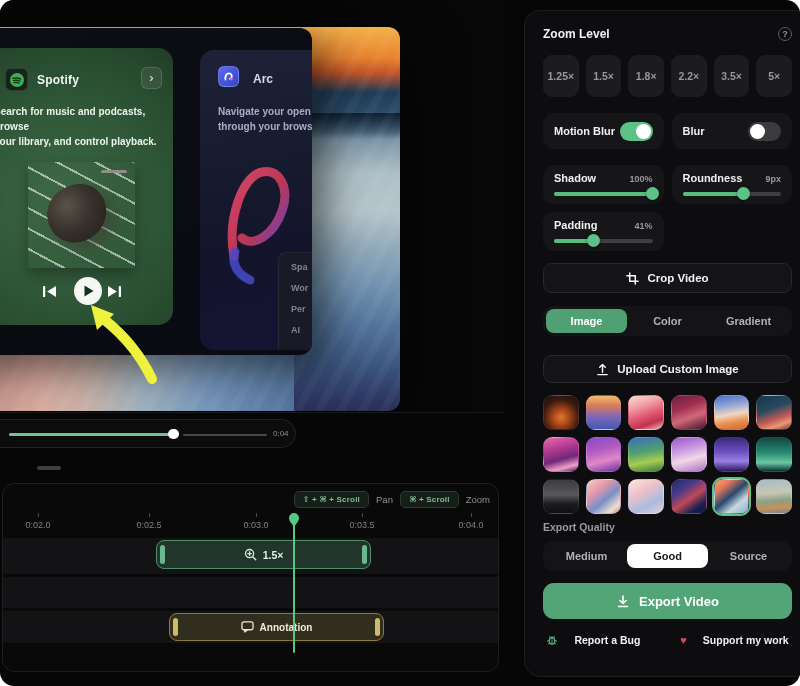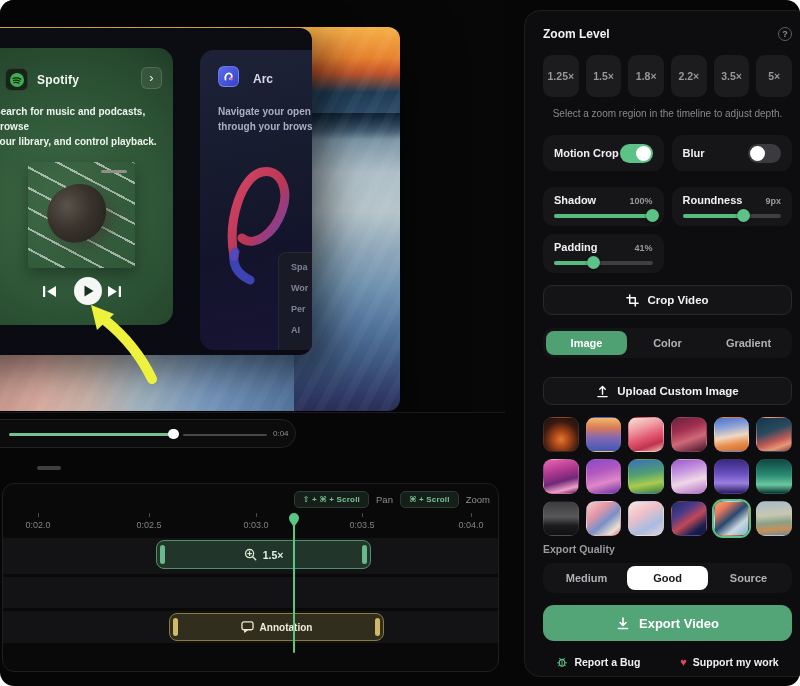--- a/index.html
+++ b/index.html
@@ -322,7 +322,6 @@
       <div class="zoom-btn">5×</div>
     </div>
 
-    <div class="hint">Select a zoom region in the timeline to adjust depth.</div>
 
     <div class="toggle-grid">
       <div class="toggle-card">

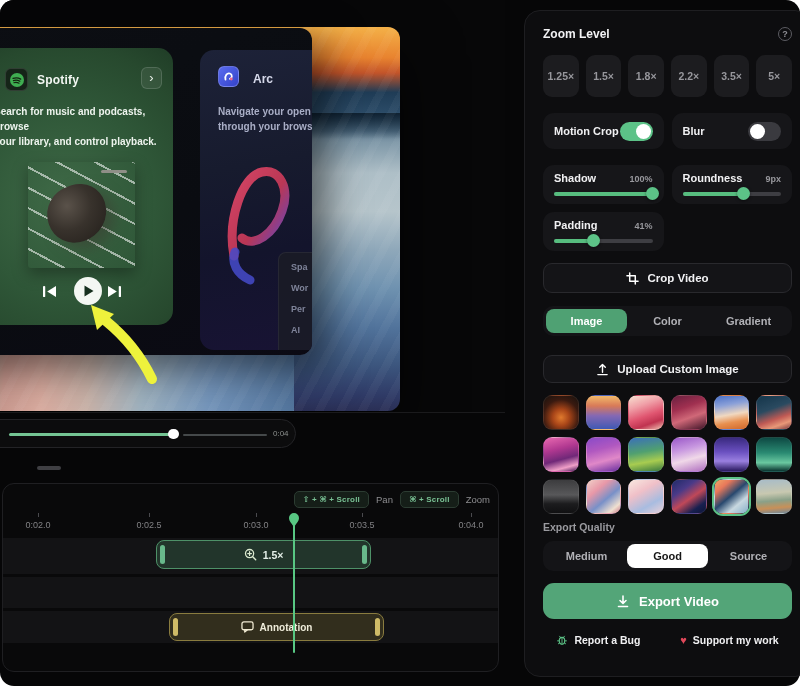--- a/index.html
+++ b/index.html
@@ -325,7 +325,7 @@
 
     <div class="toggle-grid">
       <div class="toggle-card">
-        <span class="toggle-label">Motion Crop</span>
+        <span class="toggle-label">Motion Blur</span>
         <div class="toggle on">
             <div class="tknob"></div>
           </div>

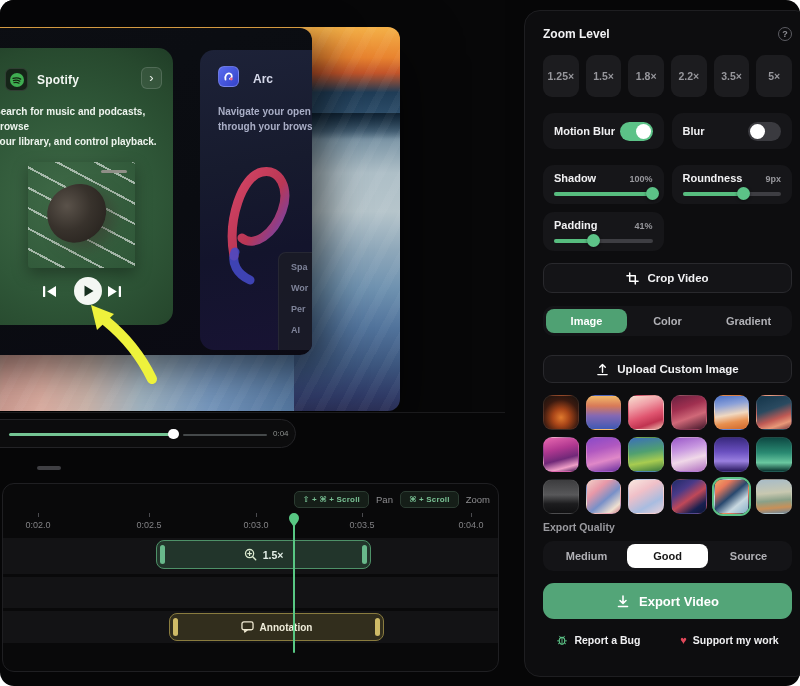--- a/index.html
+++ b/index.html
@@ -146,7 +146,7 @@
   .export-btn { margin-top:12px; height:36px; background:#53a578; border-radius:11px; border:none;
     display:flex; align-items:center; justify-content:center; gap:9px; color:#ffffff; font-size:13px; font-weight:700; width:100%; }
   .footer { margin-top:15px; display:flex; justify-content:center; gap:40px; }
-  .footer-item { display:flex; align-items:flex-start; gap:6px; color:#f0f0f2; font-size:10.5px; font-weight:700; }
+  .footer-item { display:flex; align-items:flex-start; gap:16px; color:#f0f0f2; font-size:10.5px; font-weight:700; }
   .heart-glyph { color:#e0485a; font-size:11px; }
 </style>
 </head>

